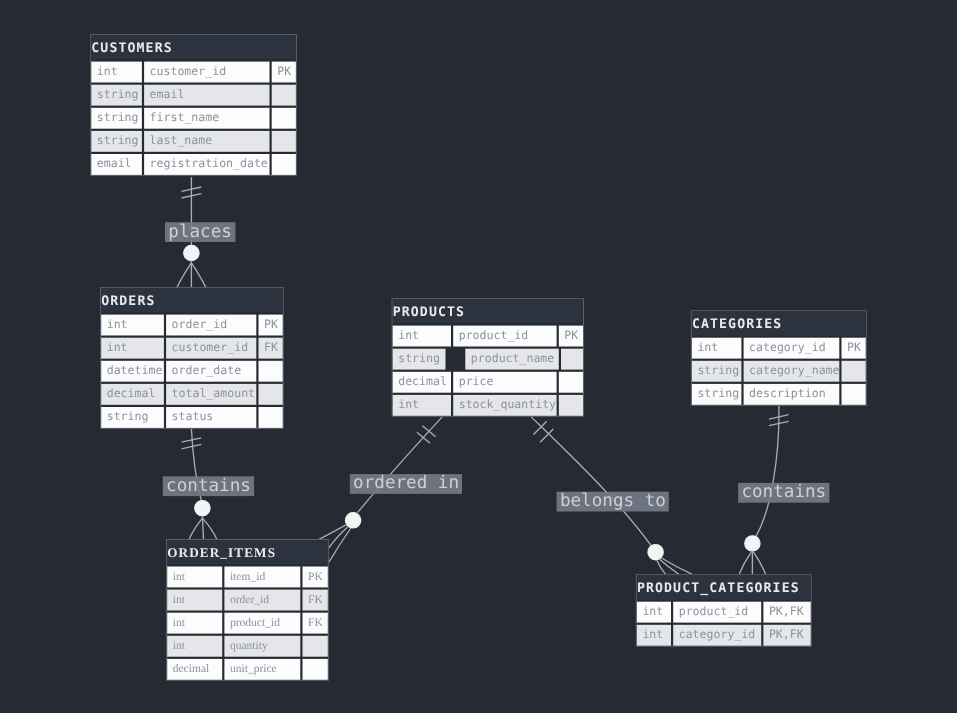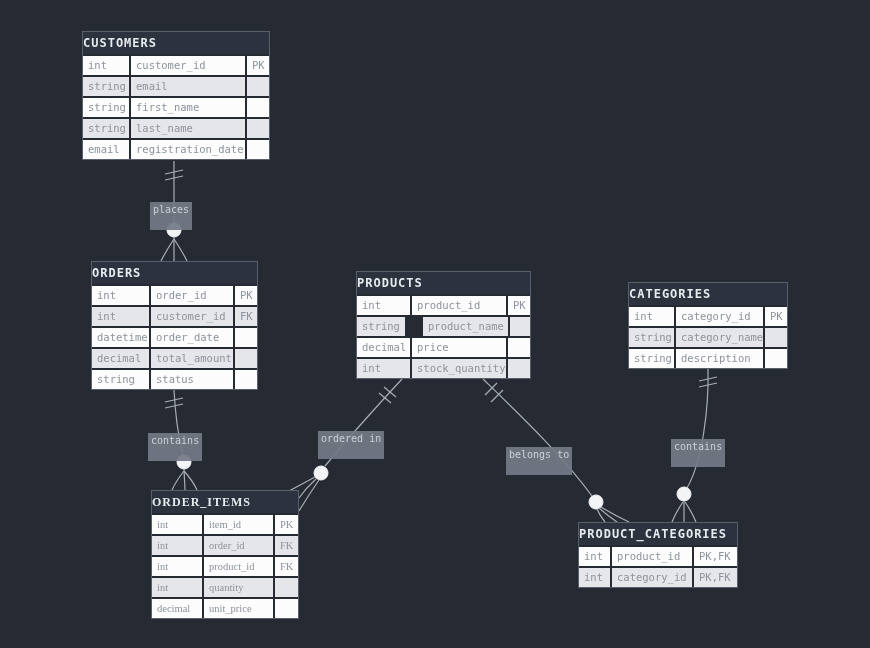--- a/index.html
+++ b/index.html
@@ -40,11 +40,11 @@
 
   .rel-chip{
     position:absolute;z-index:3;
-    height:28px;line-height:16px;
+    height:18px;line-height:16px;
     padding:0 3px;
     background:rgba(115,122,133,0.92);
     color:#ccd1d8;
-    font-size:10px;white-space:nowrap;
+    font-size:16px;white-space:nowrap;
   }
 </style>
 </head>

